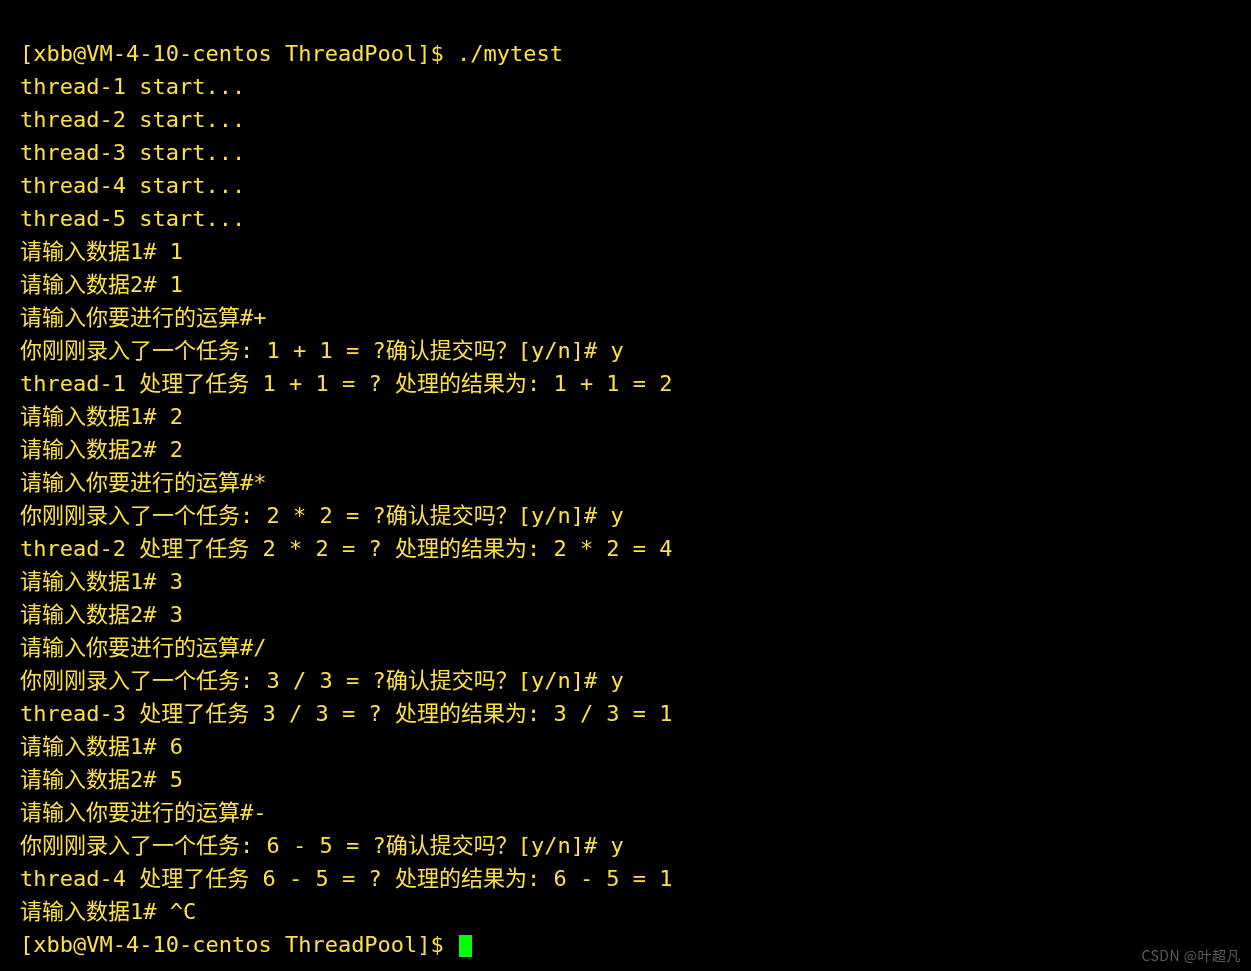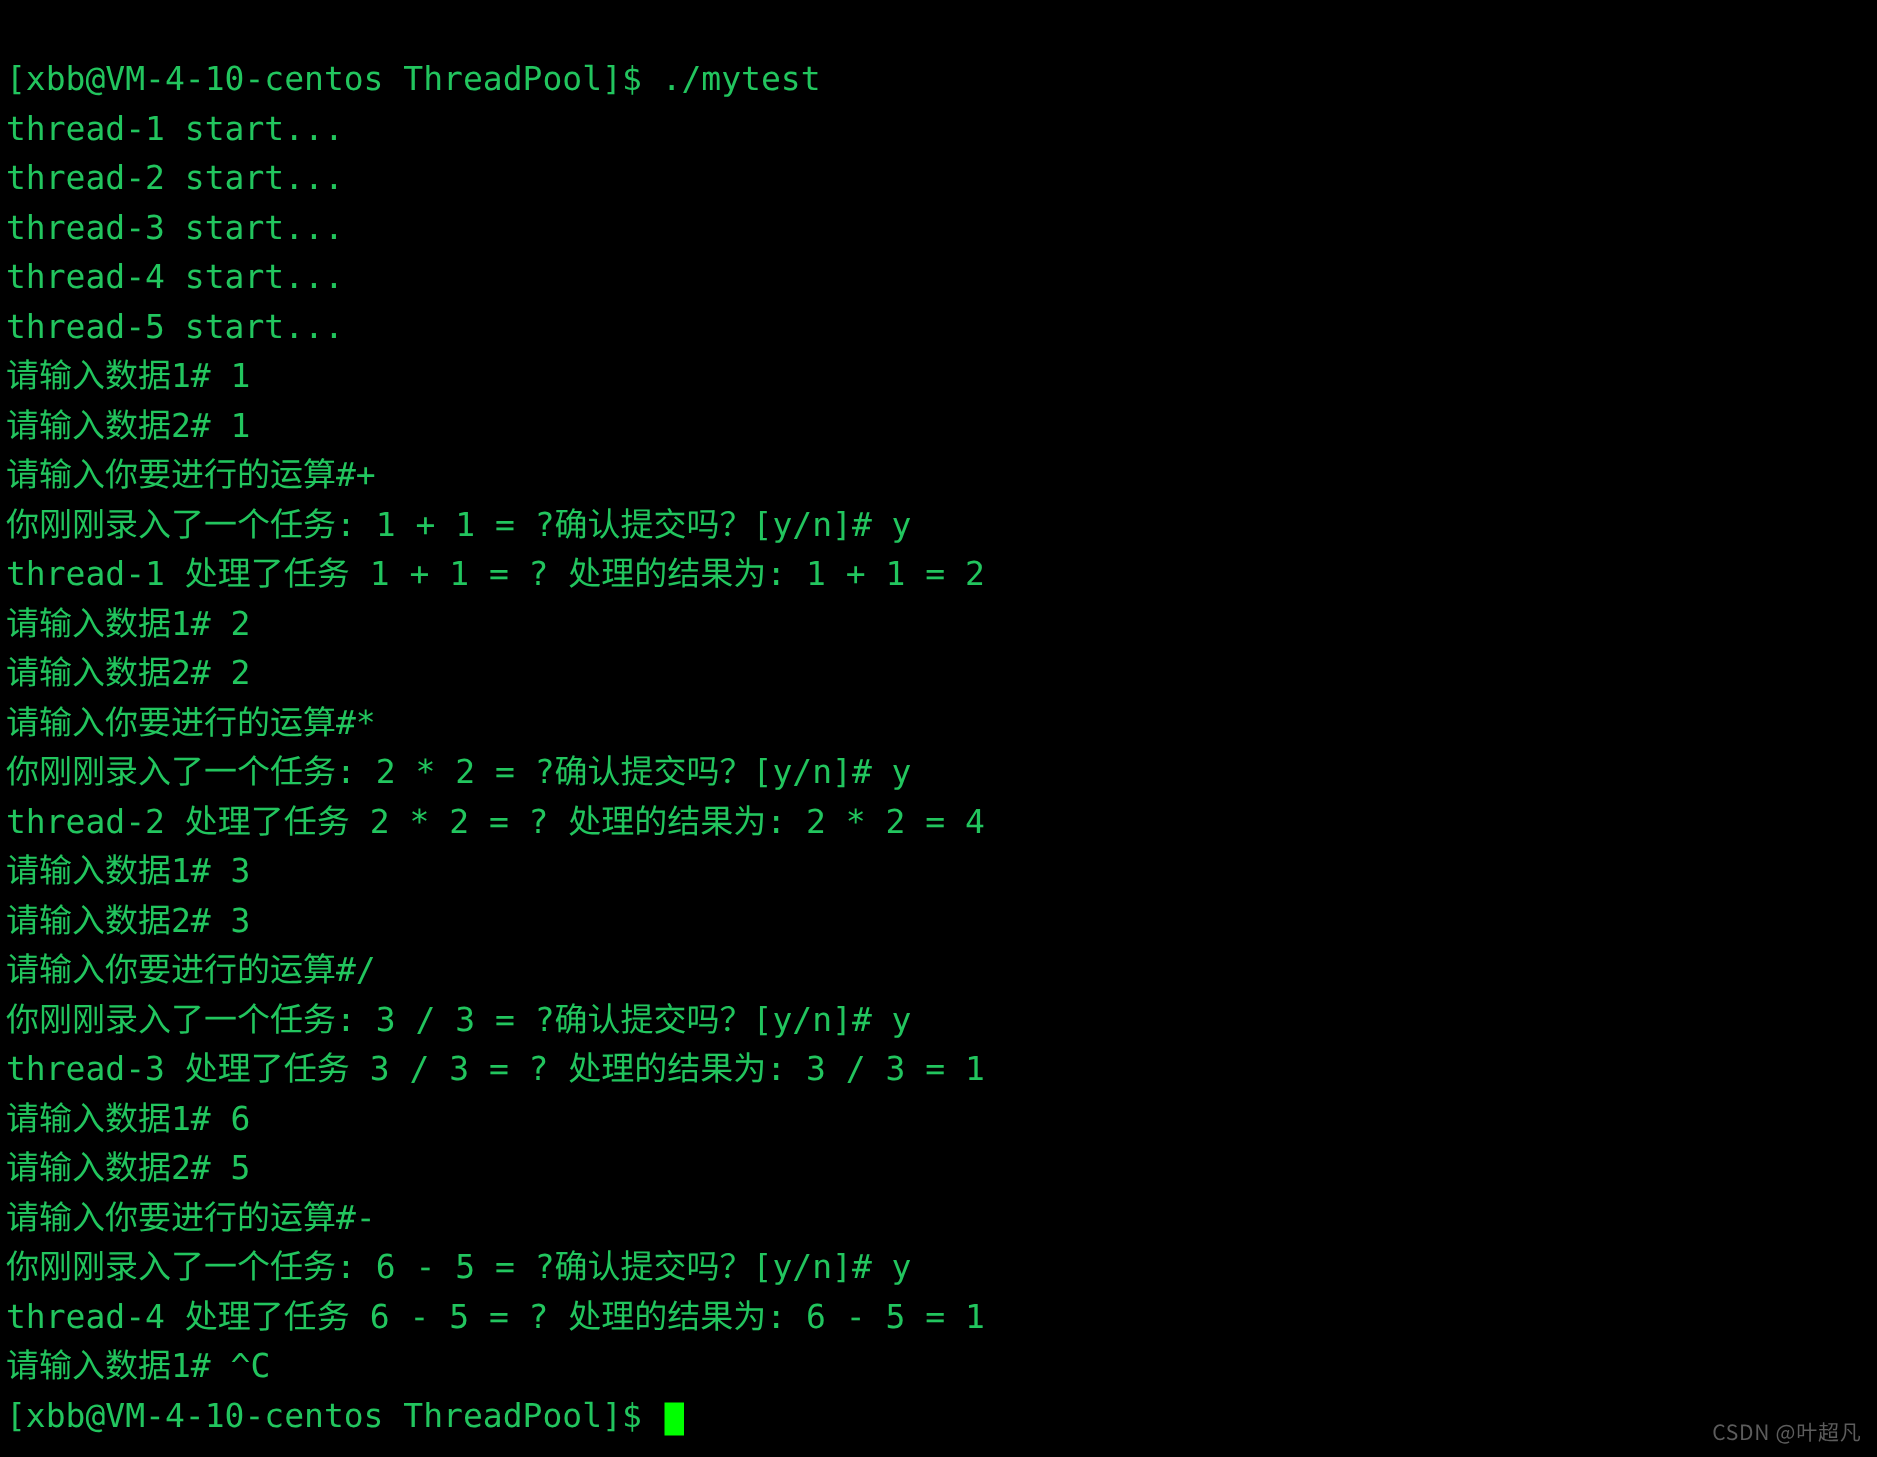--- a/index.html
+++ b/index.html
@@ -14,9 +14,9 @@
     font-family:"DejaVu Sans Mono","Noto Sans Mono CJK SC","WenQuanYi Micro Hei Mono","Microsoft YaHei",monospace;
     font-size:22px;
     line-height:33px;
-    color:#22c55e;
+    color:#fde047;
     white-space:pre;
-    padding:4px 4px;
+    padding:4px 20px;
   }
   .cursor{
     display:inline-block;

